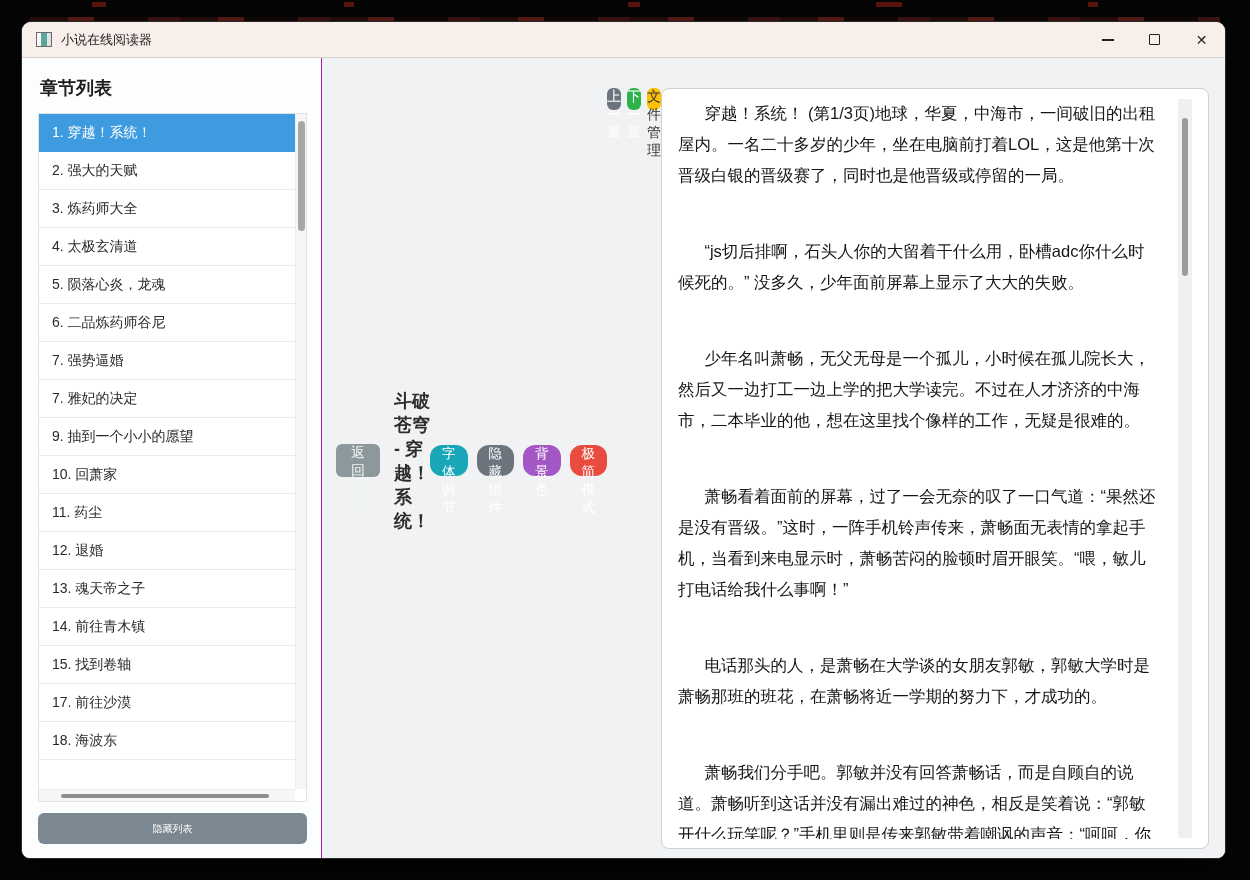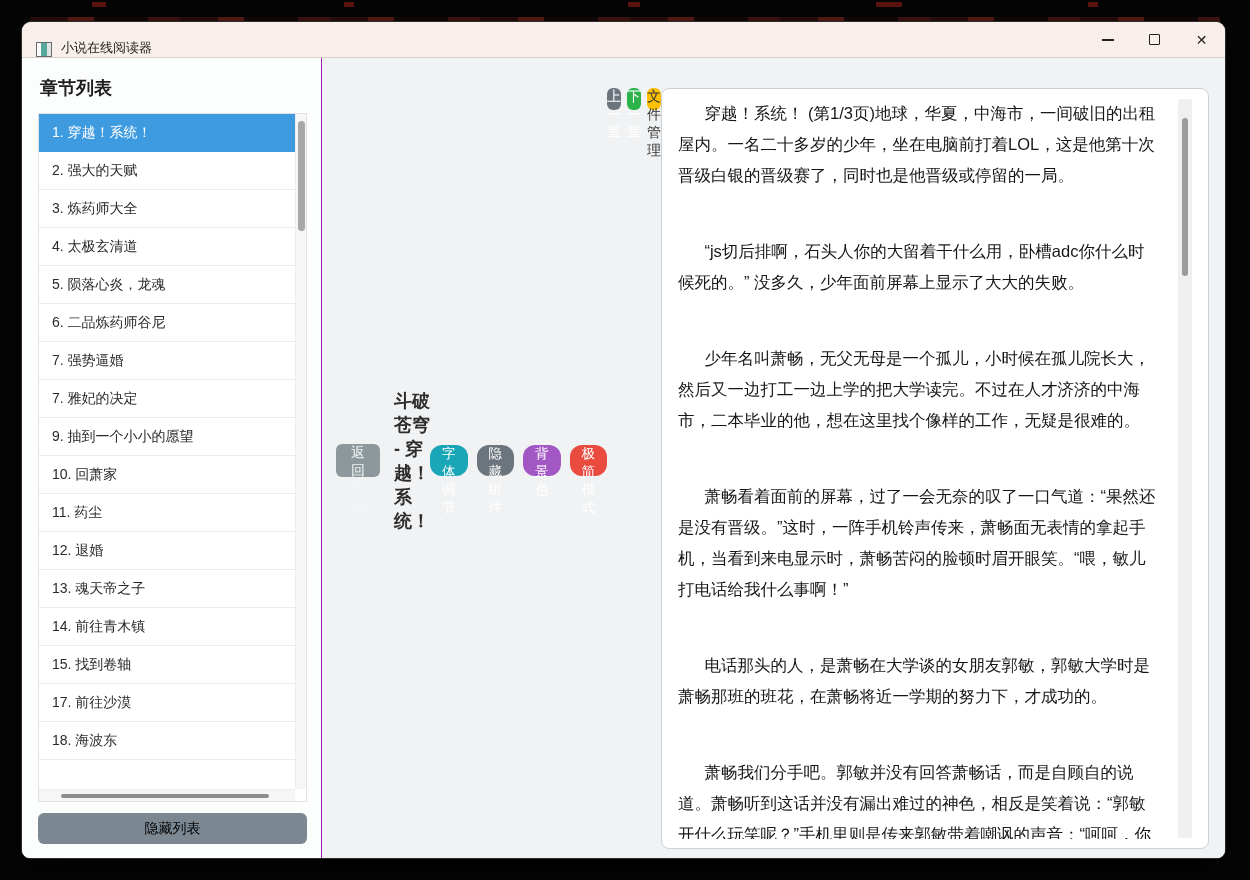--- a/index.html
+++ b/index.html
@@ -27,7 +27,7 @@
   }
   .titlebar {
     height: 36px; flex: 0 0 36px; background: #f8eeea;
-    display: flex; align-items: flex-end; padding: 0 0 0 14px;
+    display: flex; align-items: center; padding: 0 0 0 14px;
     border-bottom: 1px solid #d9d0cc;
   }
   .app-icon {

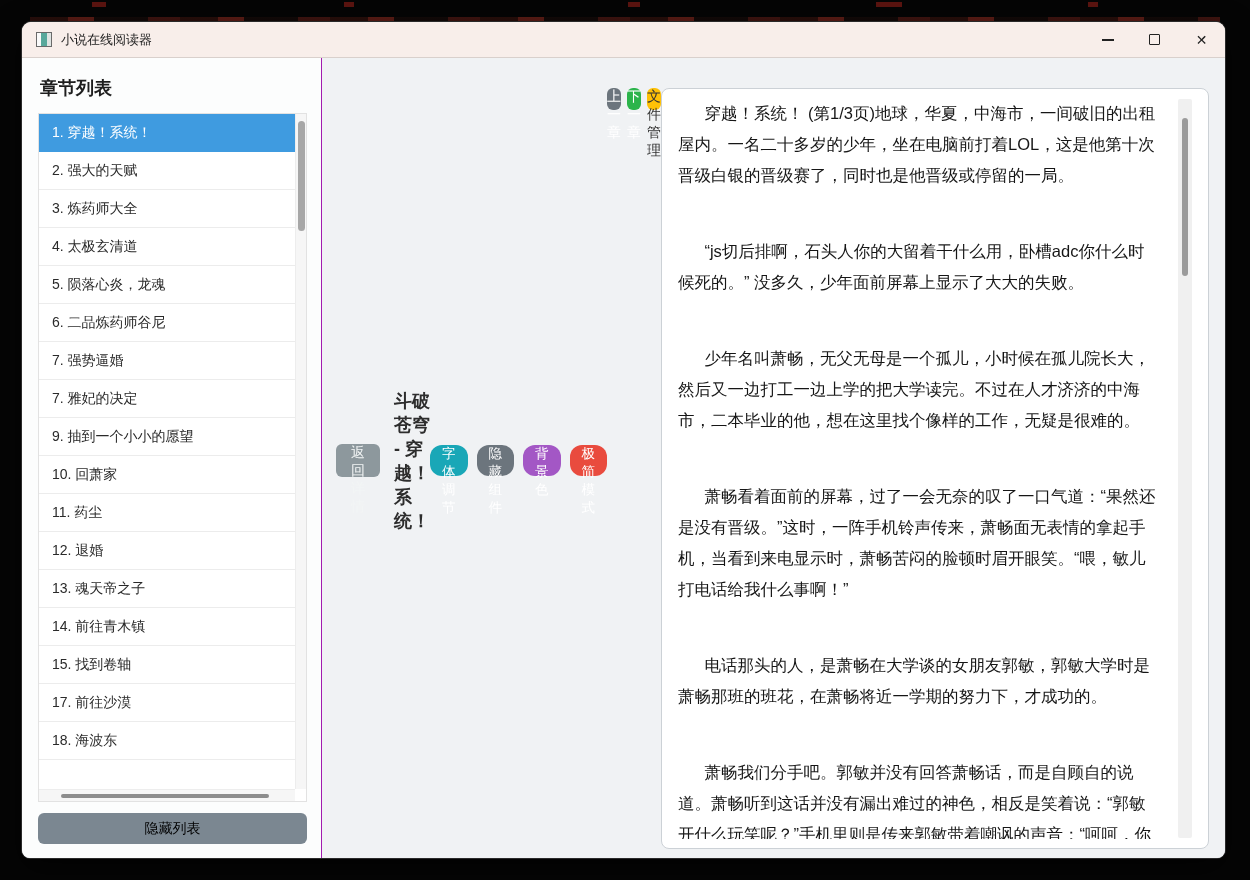--- a/index.html
+++ b/index.html
@@ -81,8 +81,8 @@
   }
   .hide-list-btn {
     margin-top: 11px; height: 31px; flex: 0 0 31px;
-    background: #7b8791; color: #000000; border: none; border-radius: 6px;
-    font-size: 14px; font-family: Liberation Serif, serif; cursor: pointer; width: 100%;
+    background: #7b8791; color: #ffffff; border: none; border-radius: 6px;
+    font-size: 10px; font-family: Liberation Serif, serif; cursor: pointer; width: 100%;
   }
 
   

